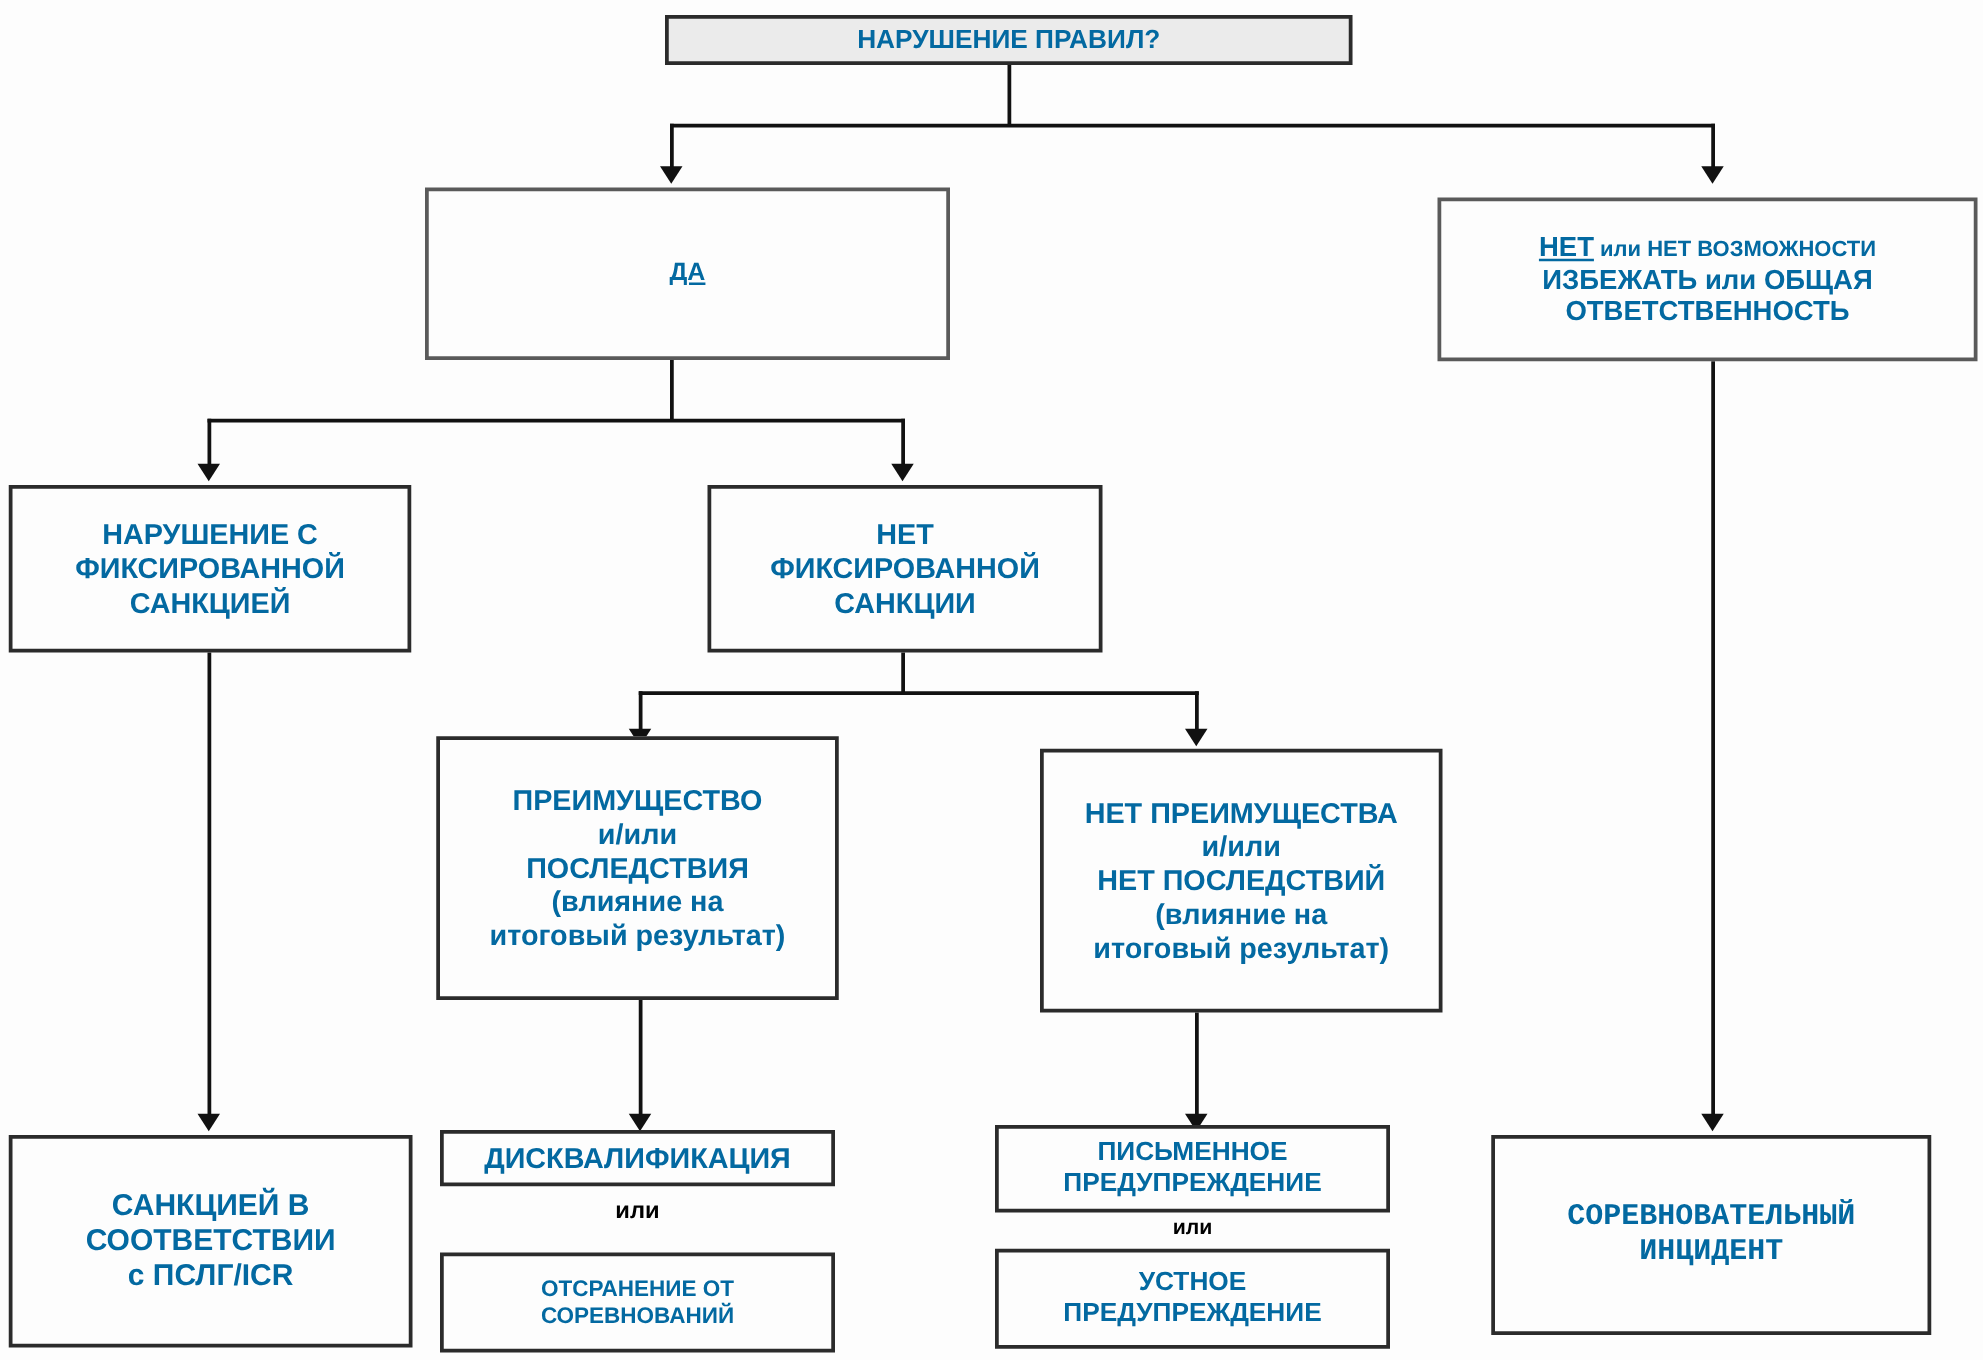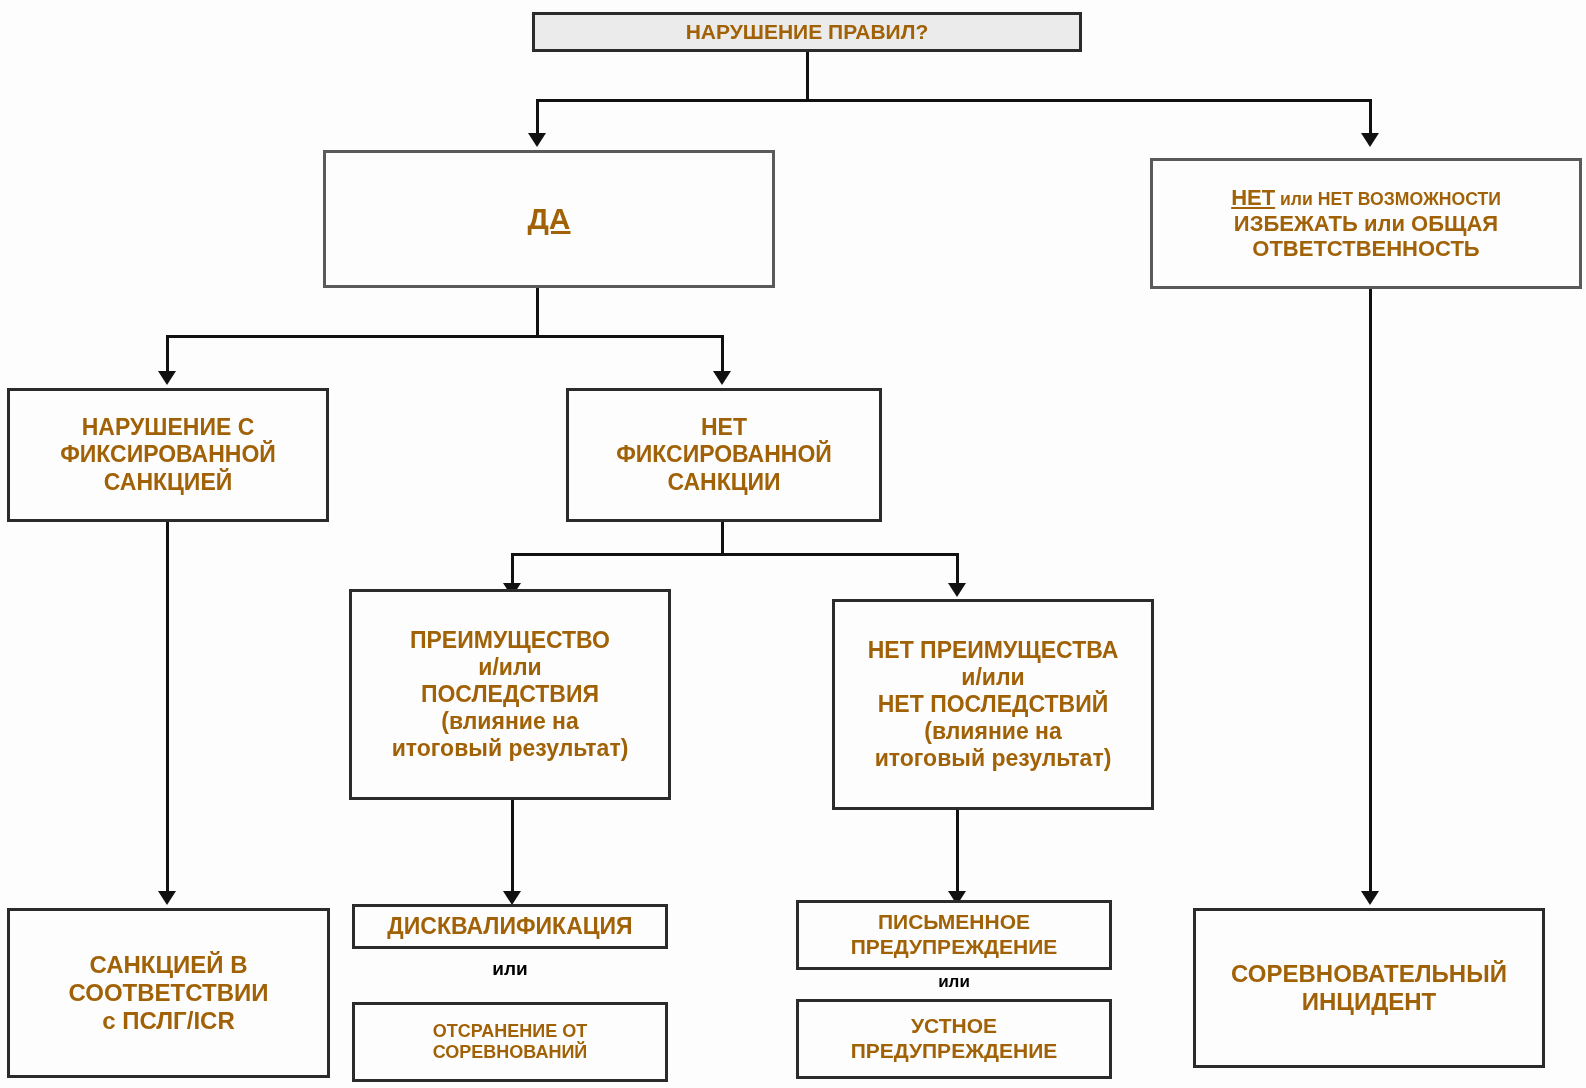--- a/index.html
+++ b/index.html
@@ -23,7 +23,7 @@
     flex-direction:column;
     align-items:center;
     justify-content:center;
-    color:#a16207;
+    color:#0369a1;
     font-weight:bold;
     line-height:1.18;
   }

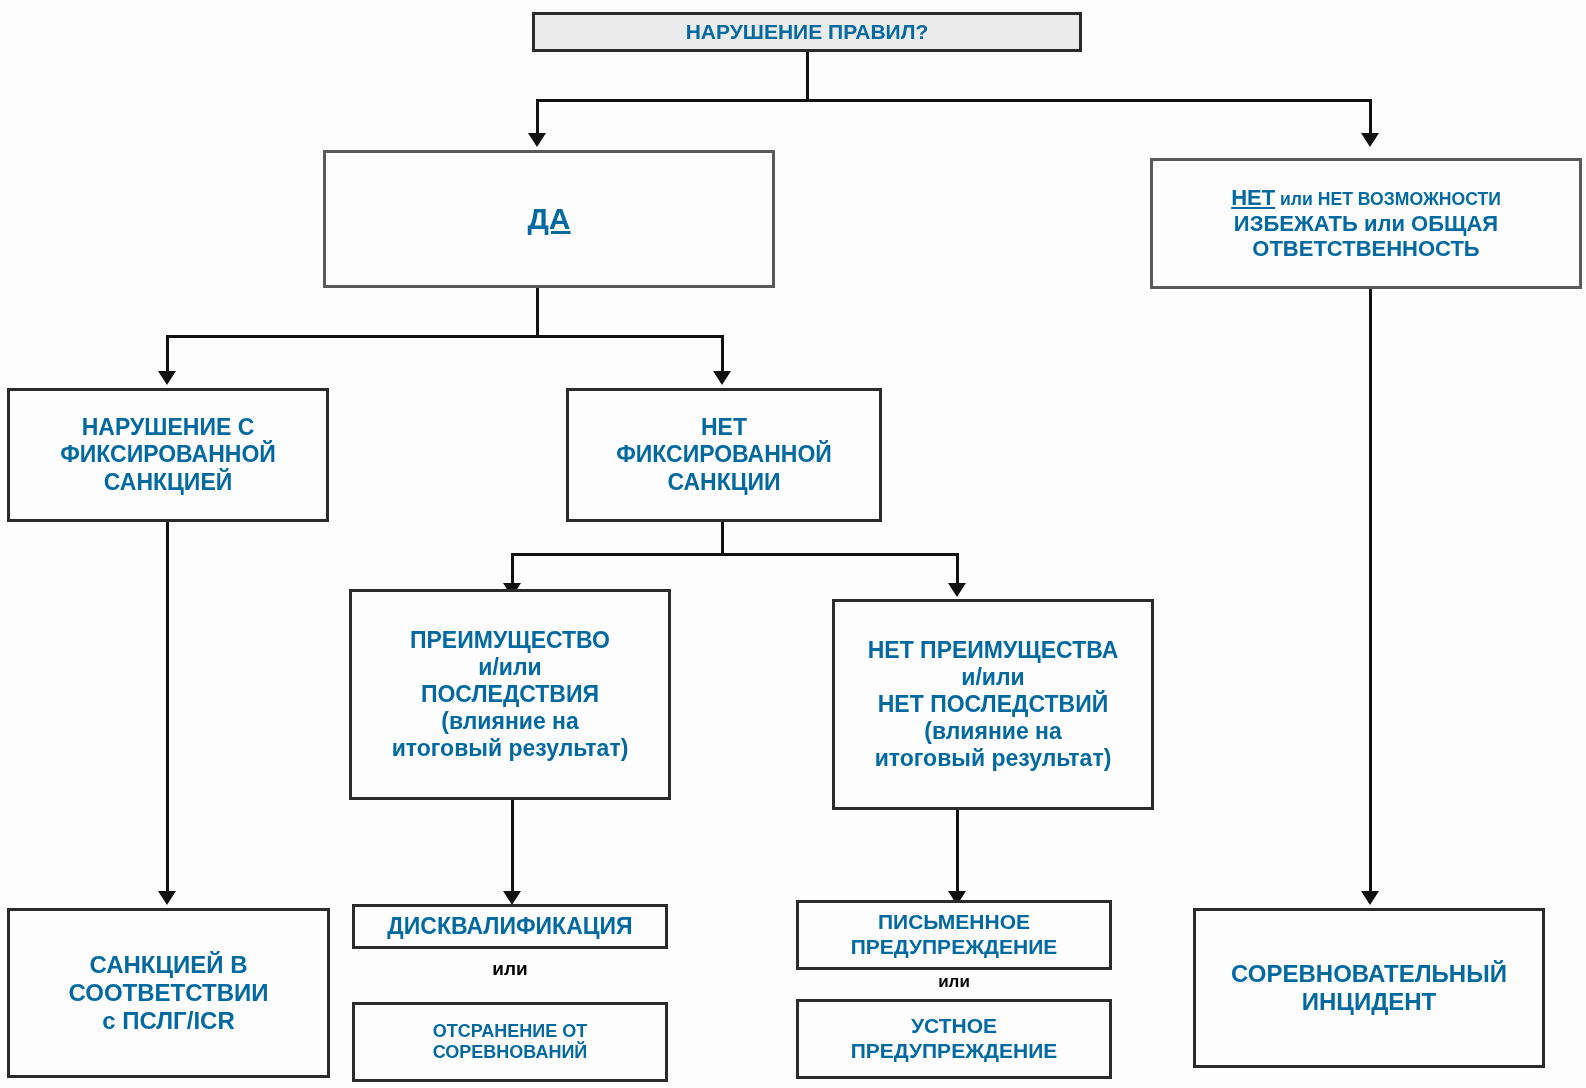--- a/index.html
+++ b/index.html
@@ -92,7 +92,7 @@
     <span class="ln">НАРУШЕНИЕ ПРАВИЛ?</span>
   </div>
 
-  <div class="box" style="left:323px;top:150px;width:452px;height:138px;font-size:30px;">
+  <div class="box" style="left:340px;top:150px;width:420px;height:138px;font-size:20px;">
     <span class="ln u">ДА</span>
   </div>
 

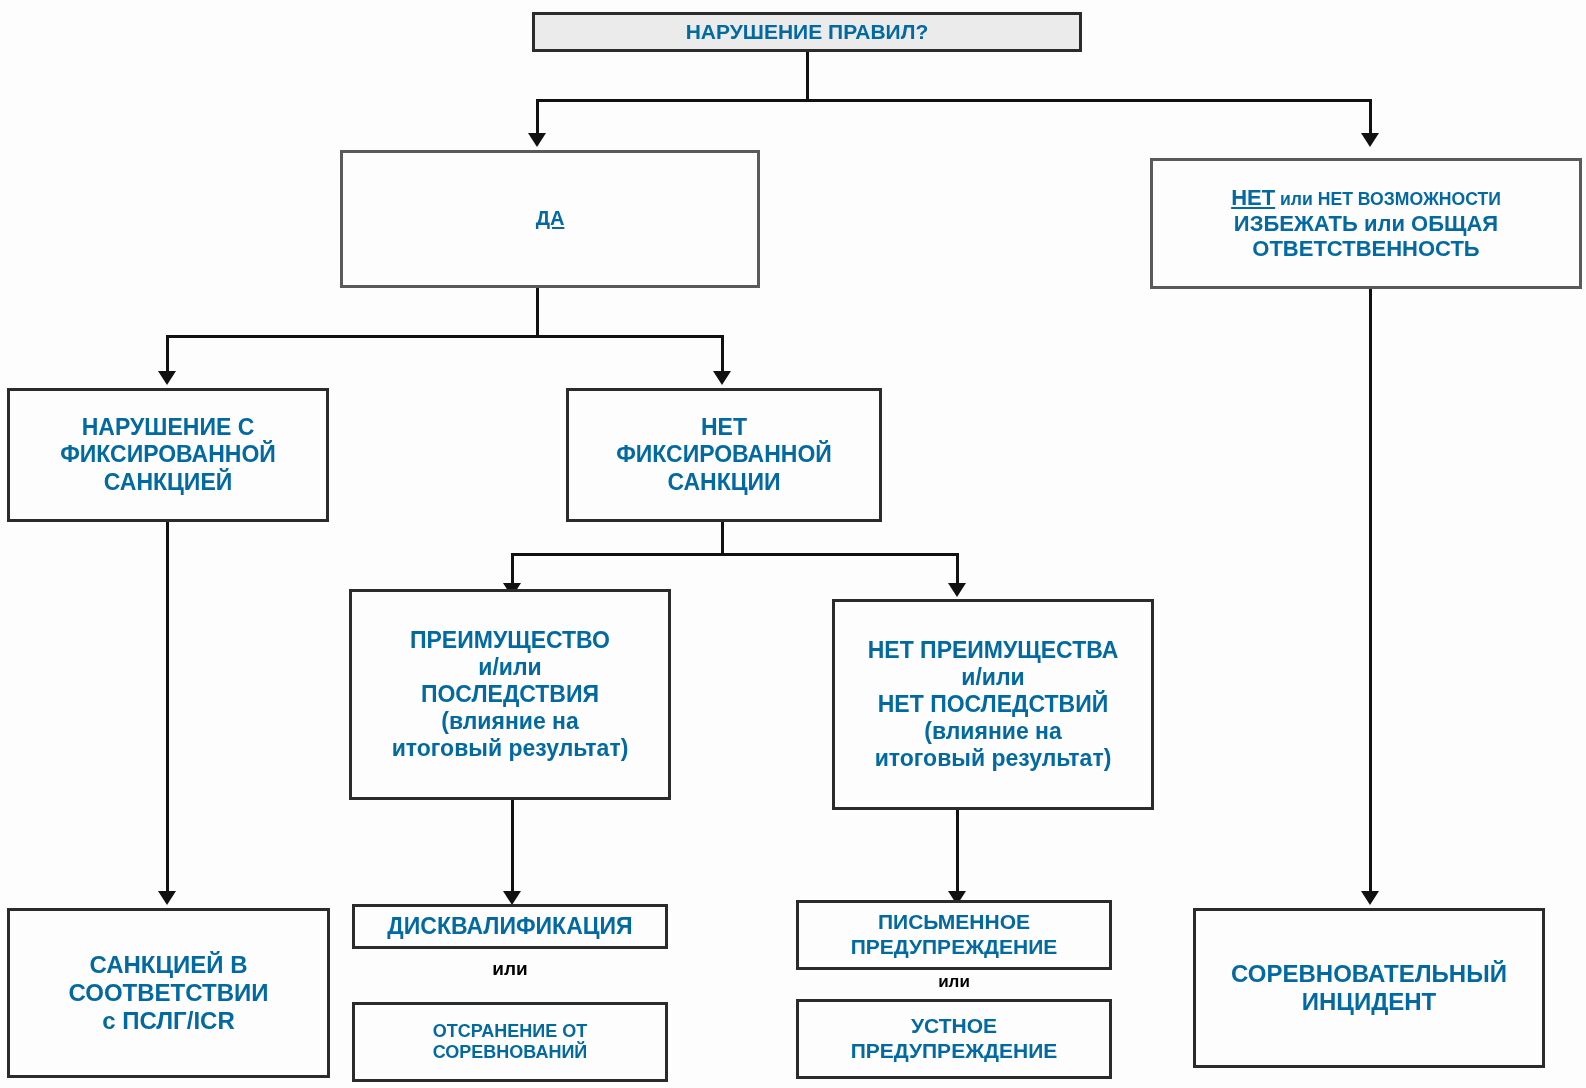--- a/index.html
+++ b/index.html
@@ -159,7 +159,7 @@
     <span class="ln">ПРЕДУПРЕЖДЕНИЕ</span>
   </div>
 
-  <div class="box dark" style="left:1193px;top:908px;width:352px;height:160px;font-size:24px;">
+  <div class="box dark" style="left:1193px;top:908px;width:352px;height:160px;font-size:24px;font-family:Liberation Mono, monospace;">
     <span class="ln">СОРЕВНОВАТЕЛЬНЫЙ</span>
     <span class="ln">ИНЦИДЕНТ</span>
   </div>

